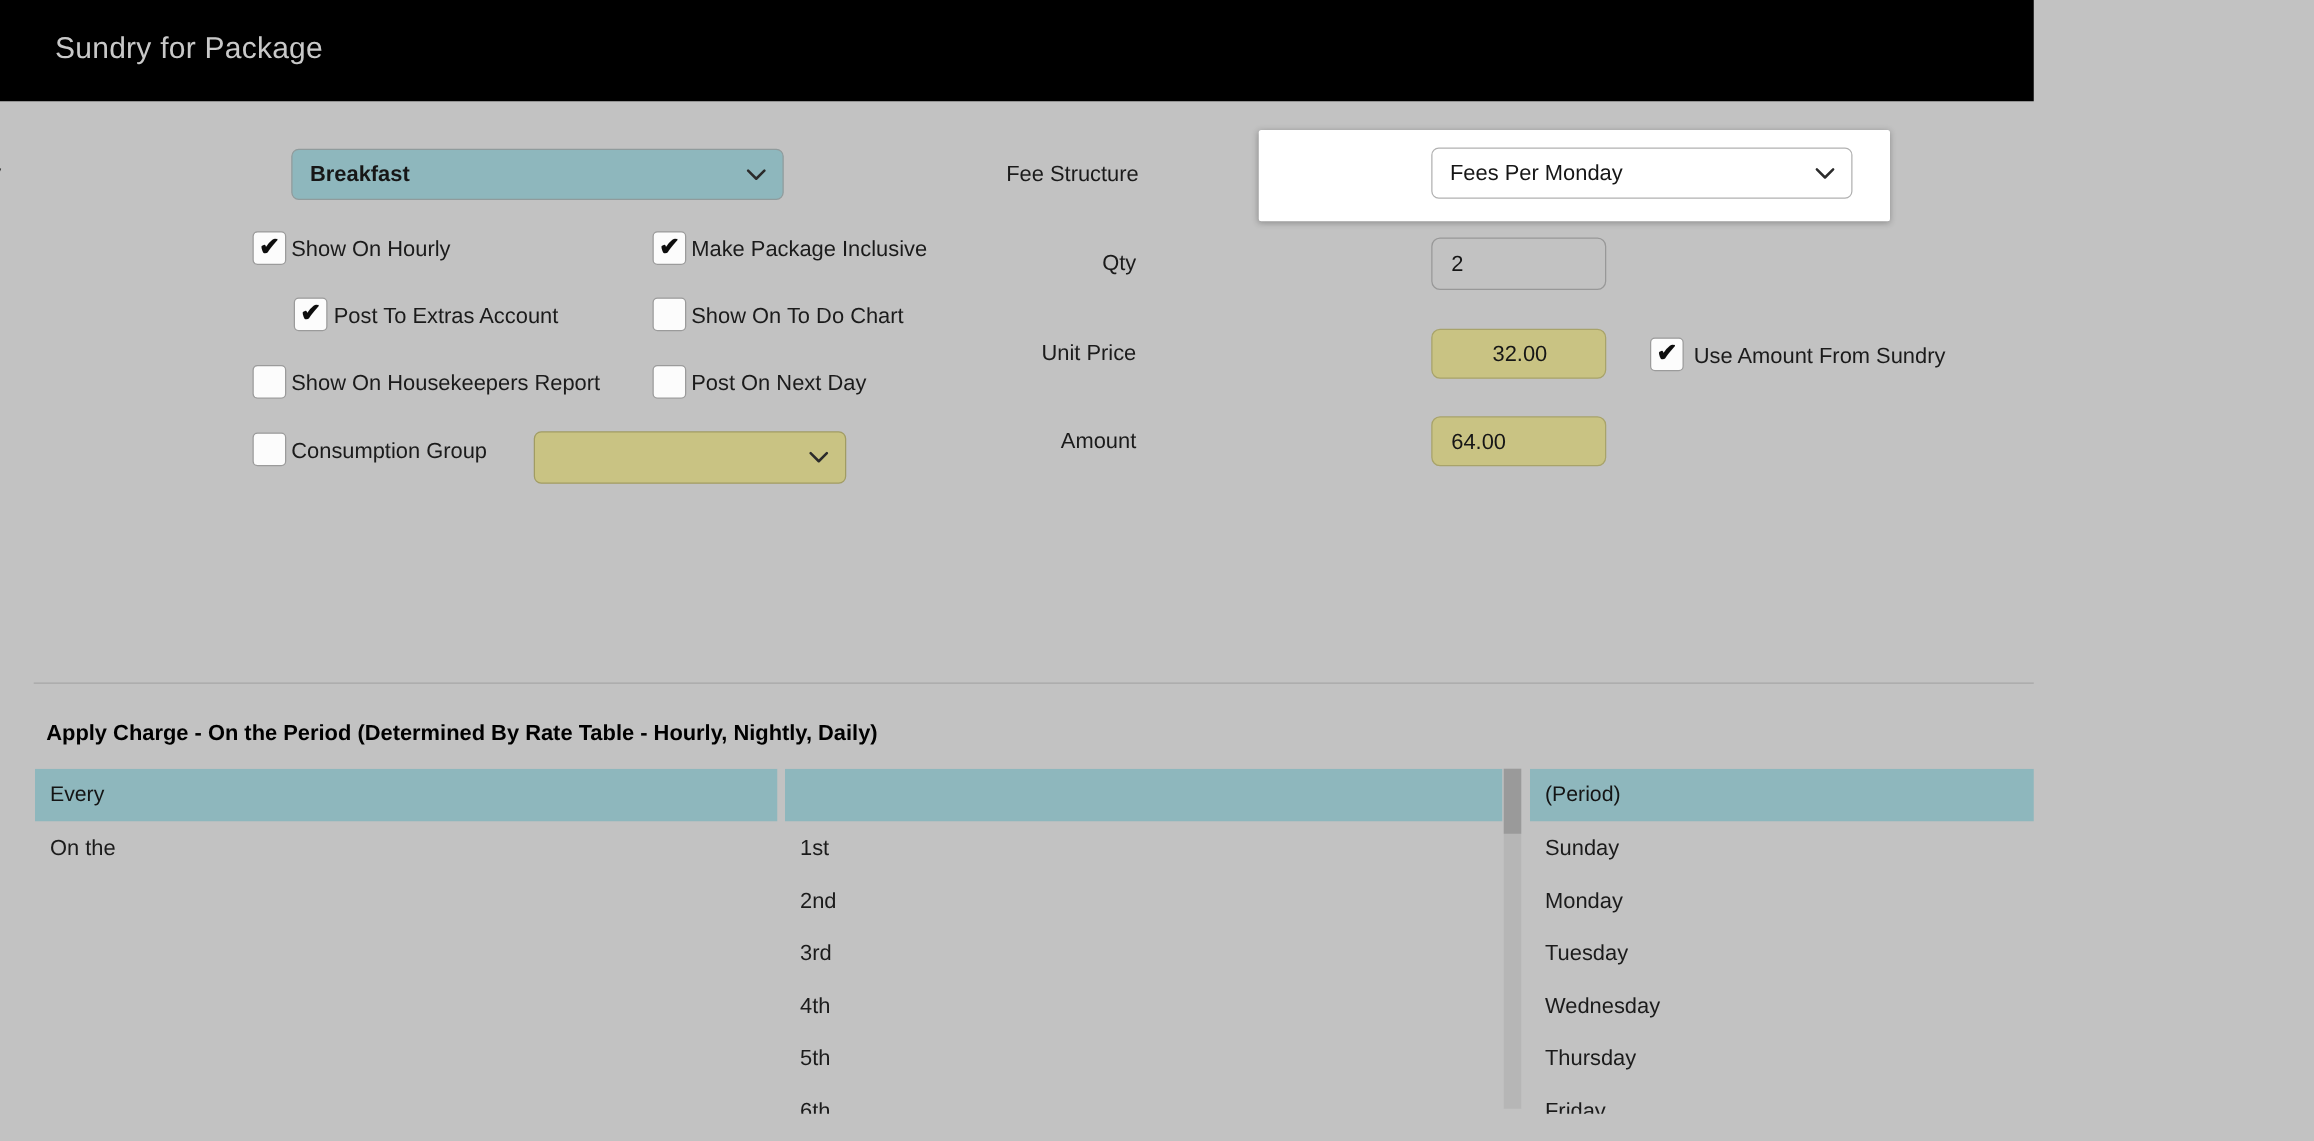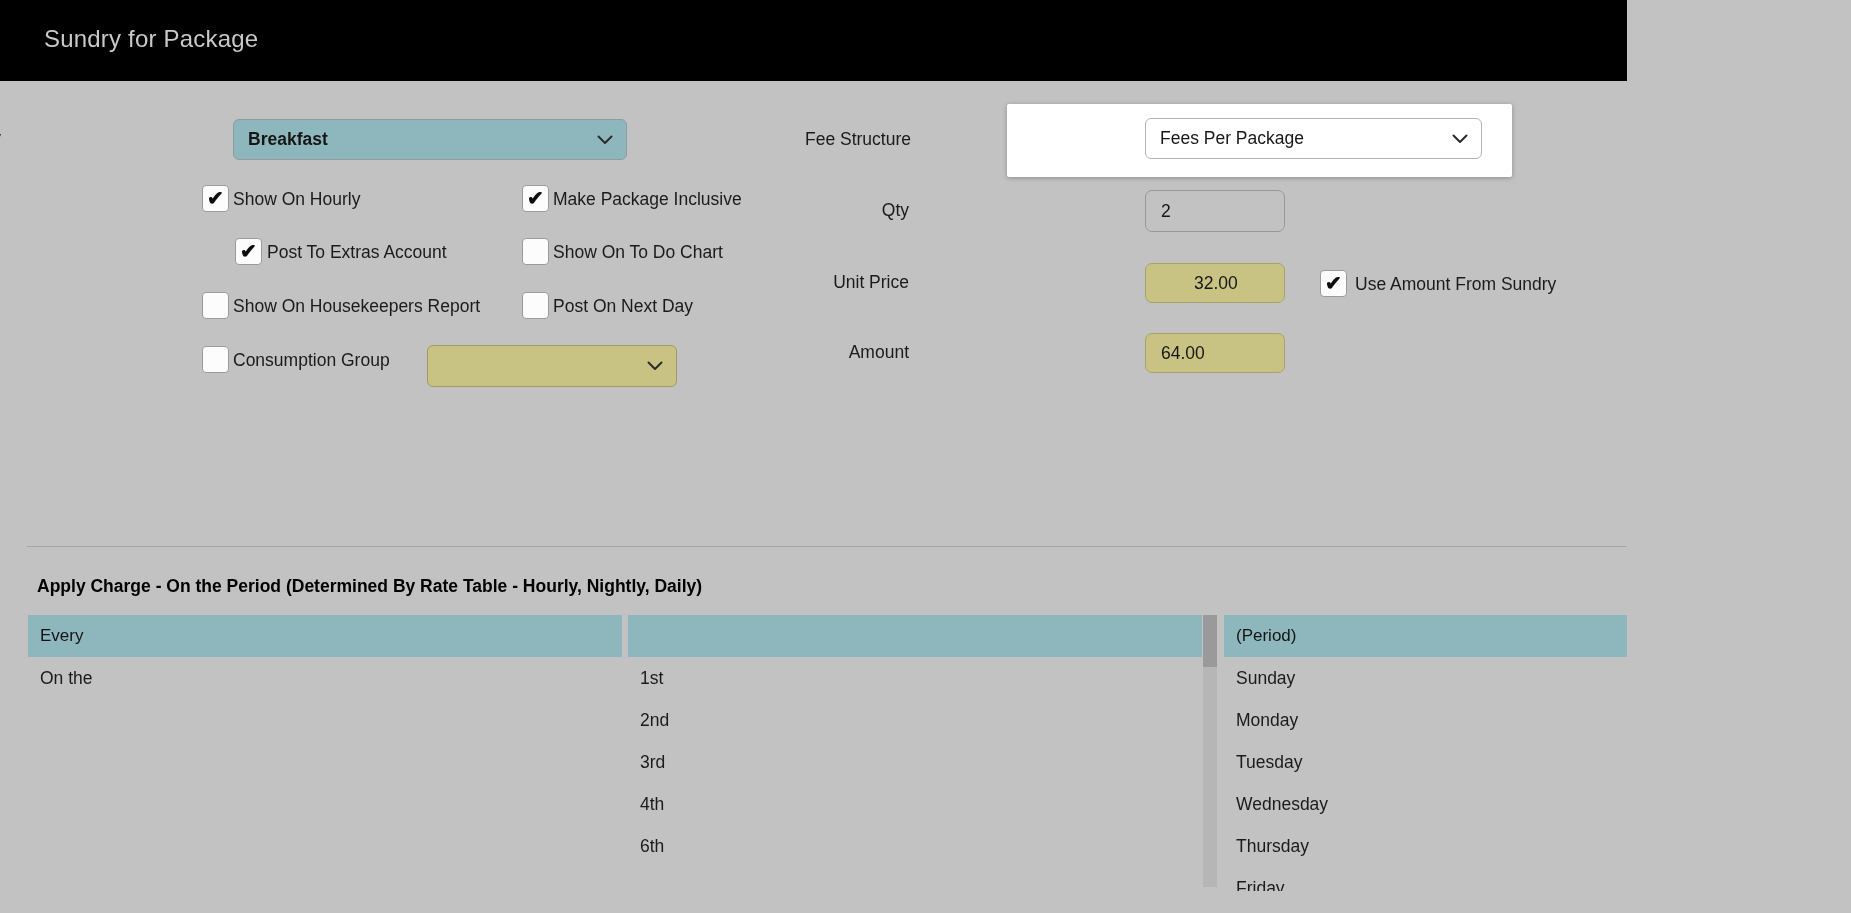--- a/index.html
+++ b/index.html
@@ -127,7 +127,7 @@
   <div class="spotlight"></div>
   <div class="lbl r" style="right:716px;top:129px;">Fee Structure</div>
   <div class="dd dd-white" style="left:1145px;top:118px;width:337px;height:41px;">
-    <span class="dd-text">Fees Per Package</span>
+    <span class="dd-text">Fees Per Monday</span>
     <svg class="chev" width="16" height="10" viewBox="0 0 16 10" fill="none" stroke="#2b2b2b" stroke-width="2" stroke-linecap="round" stroke-linejoin="round">
         <path d="M1.5 1.5L8 8l6.5-6.5"></path>
       </svg>

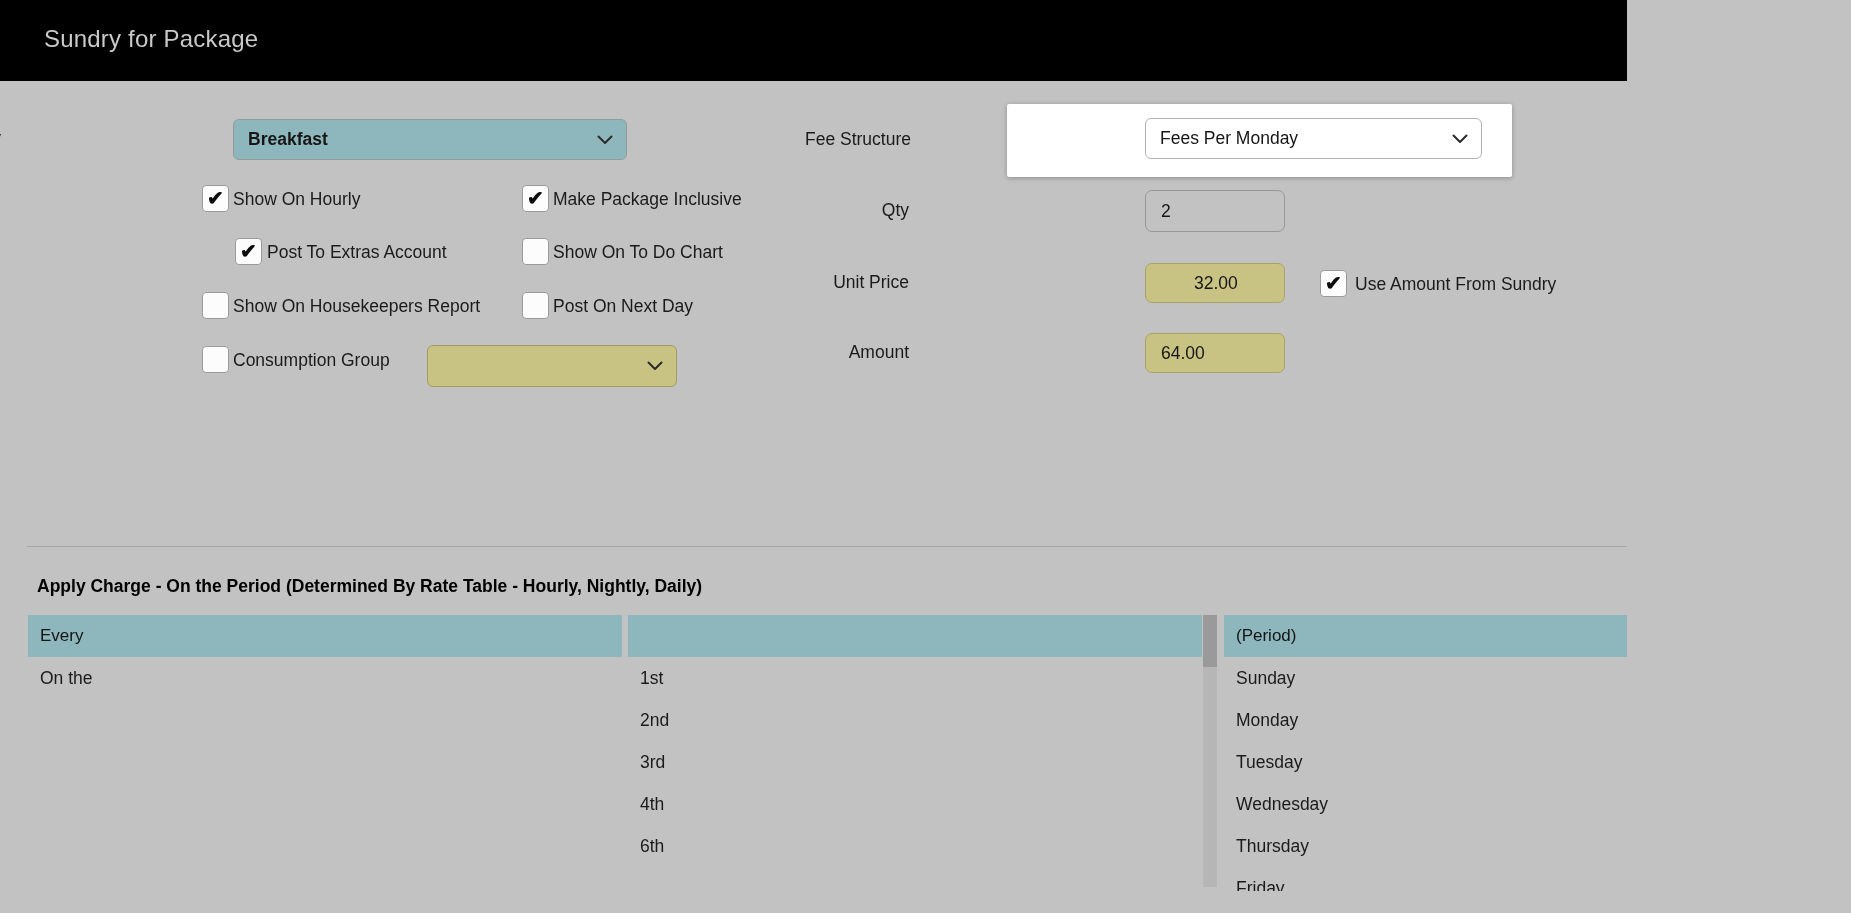--- a/index.html
+++ b/index.html
@@ -164,6 +164,7 @@
       <div class="list-row">2nd</div>
       <div class="list-row">3rd</div>
       <div class="list-row">4th</div>
+      <div class="list-row">5th</div>
       <div class="list-row">6th</div>
     </div>
   <div class="scroll-track">

